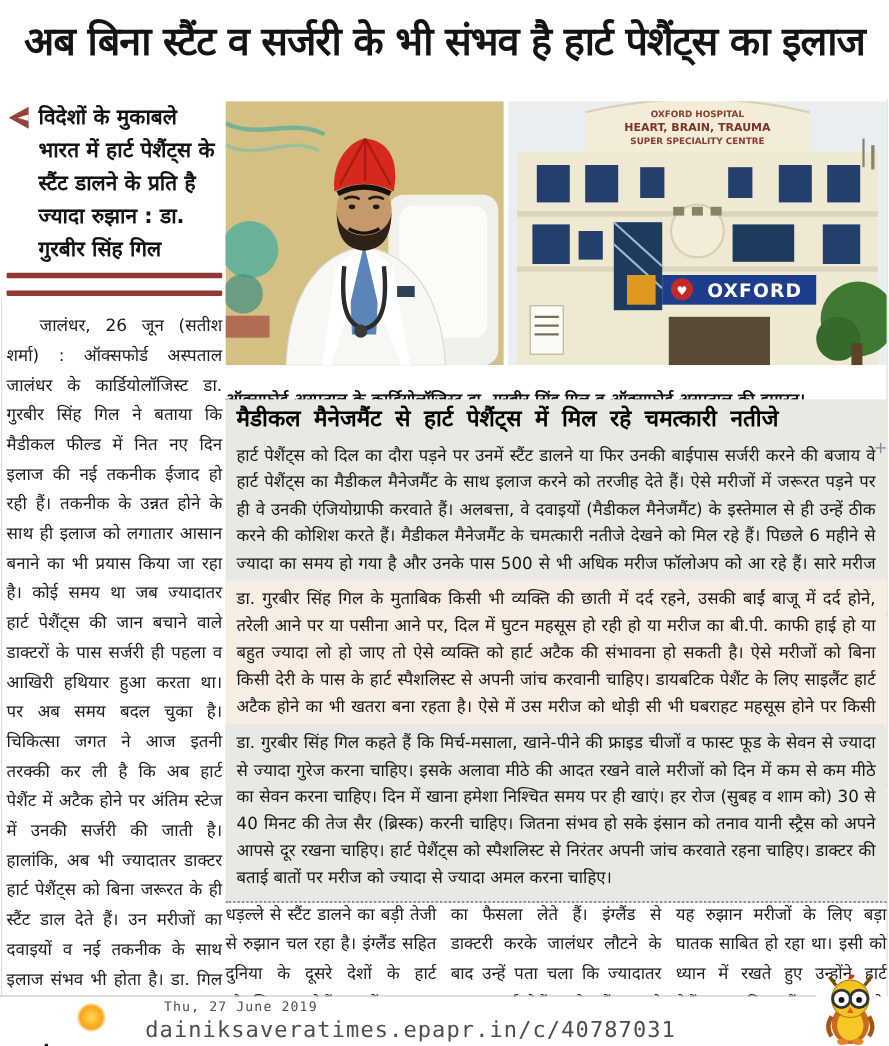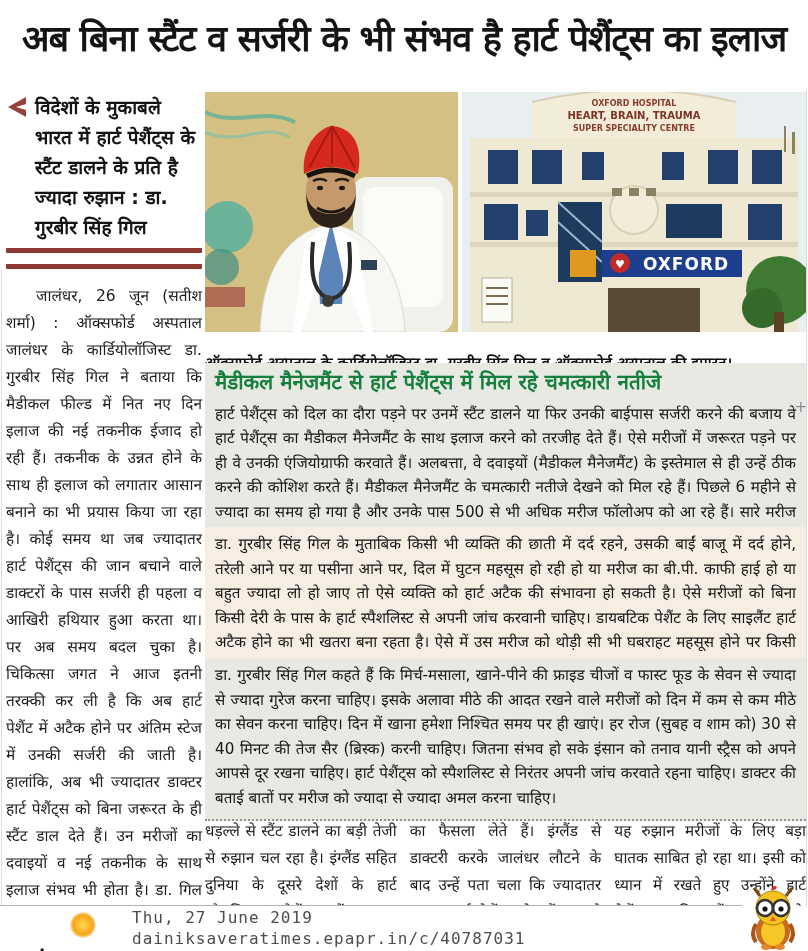--- a/index.html
+++ b/index.html
@@ -40,7 +40,7 @@
     background:#e9e9e4;padding:5px 10px 9px 10px;border-bottom:2px dotted #8f8f8f;
   }
   .info-box.pink{background:#f8ede3;}
-  .box-title{color:#15803d;font-weight:800;font-size:20.5px;line-height:1.25;margin:2px 0 6px 0;}
+  .box-title{color:#000000;font-weight:800;font-size:20.5px;line-height:1.25;margin:2px 0 6px 0;font-family:Liberation Mono, monospace;}
   .box-body{font-size:15.2px;line-height:24.5px;text-align:justify;color:#161616;margin:0;}
   
   .bottom-cols{position:absolute;left:205px;top:818px;width:601px;display:flex;gap:13px;}

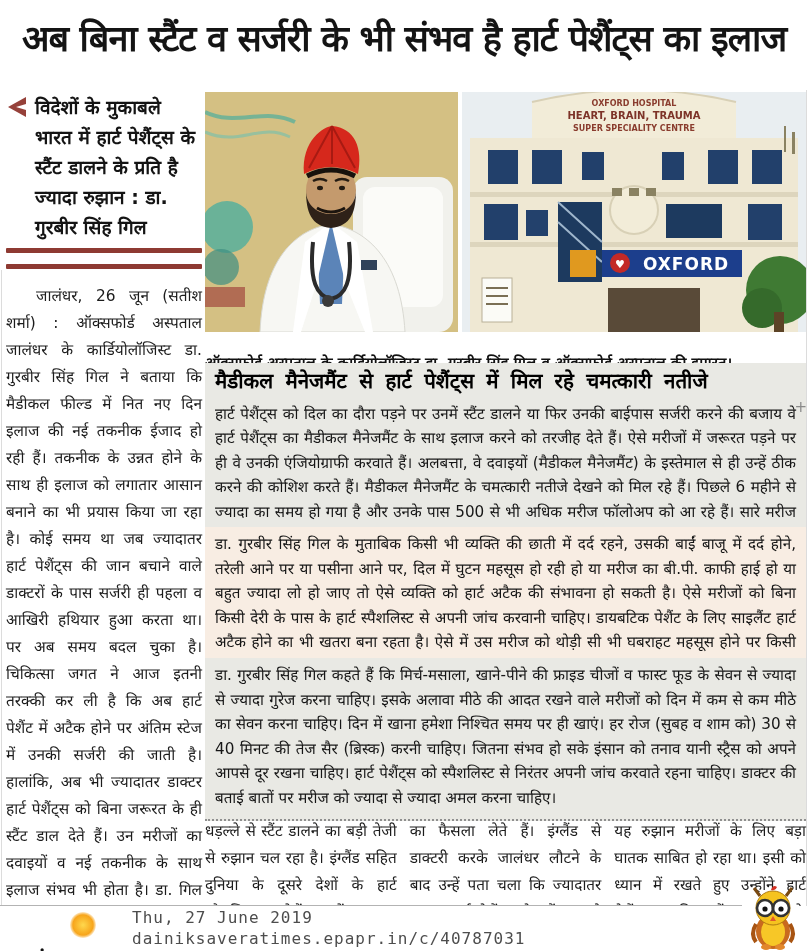--- a/index.html
+++ b/index.html
@@ -54,7 +54,7 @@
   .logo-b1{position:relative;font-size:22px;font-weight:800;color:#121212;border-bottom:3px solid #d43225;padding-bottom:1px;}
   .logo-b2{position:relative;font-size:16px;font-weight:400;color:#d43225;margin-left:4px;margin-top:32px;}
   .footer-meta{position:absolute;left:132px;top:2px;font-family:"DejaVu Sans Mono","Liberation Mono",monospace;color:#4d4d4d;}
-  .footer-date{font-size:16px;letter-spacing:1px;}
+  .footer-date{font-size:12px;letter-spacing:1px;margin-left:17px;}
   .footer-url{font-size:16px;letter-spacing:1px;margin-top:2px;}
   .owl{position:absolute;left:744px;top:884px;}
   .page-marker{position:absolute;right:1px;top:398px;color:#8a8a8a;font-size:15px;}

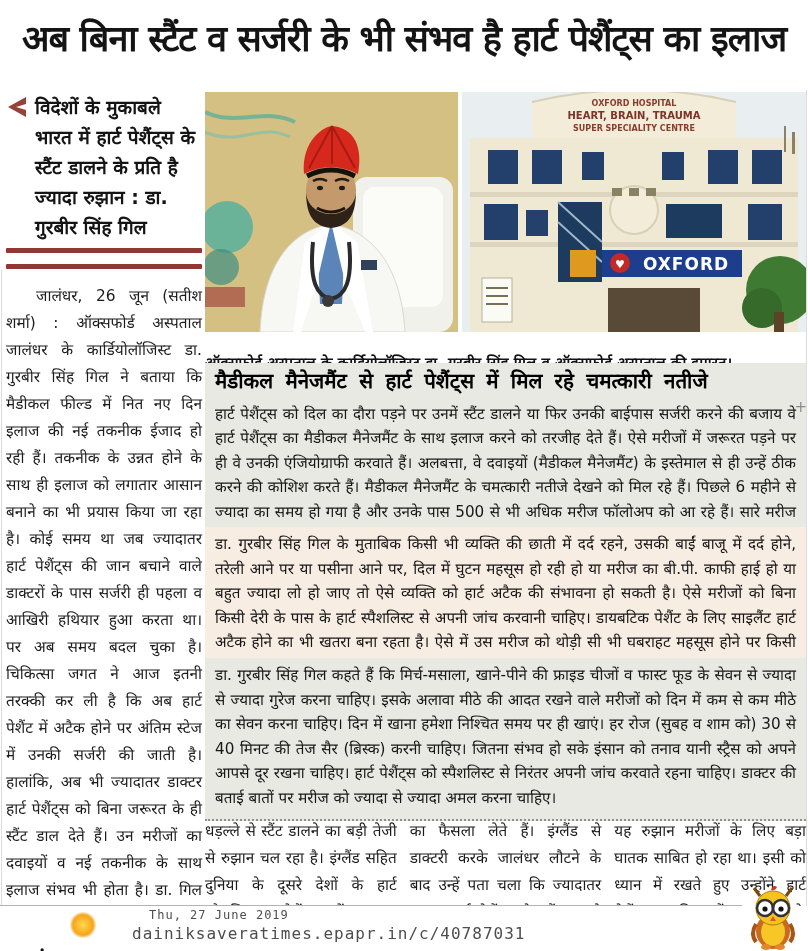--- a/index.html
+++ b/index.html
@@ -55,7 +55,7 @@
   .logo-b2{position:relative;font-size:16px;font-weight:400;color:#d43225;margin-left:4px;margin-top:32px;}
   .footer-meta{position:absolute;left:132px;top:2px;font-family:"DejaVu Sans Mono","Liberation Mono",monospace;color:#4d4d4d;}
   .footer-date{font-size:12px;letter-spacing:1px;margin-left:17px;}
-  .footer-url{font-size:16px;letter-spacing:1px;margin-top:2px;}
+  .footer-url{font-size:20px;letter-spacing:1px;margin-top:2px;}
   .owl{position:absolute;left:744px;top:884px;}
   .page-marker{position:absolute;right:1px;top:398px;color:#8a8a8a;font-size:15px;}
 </style>

